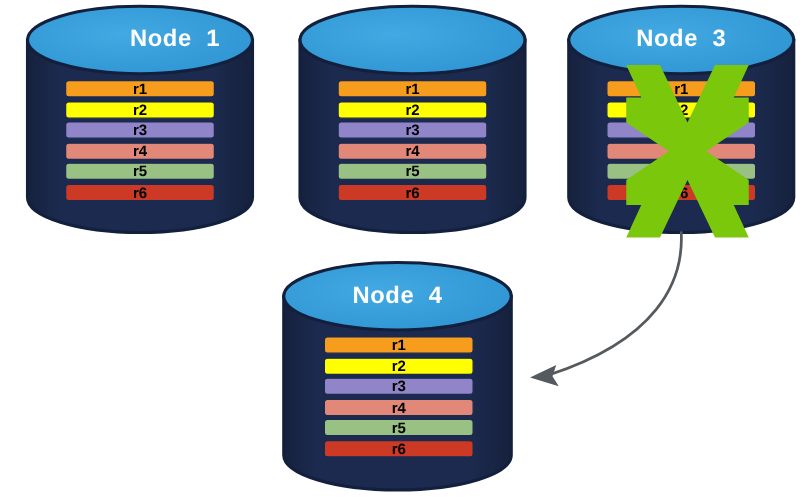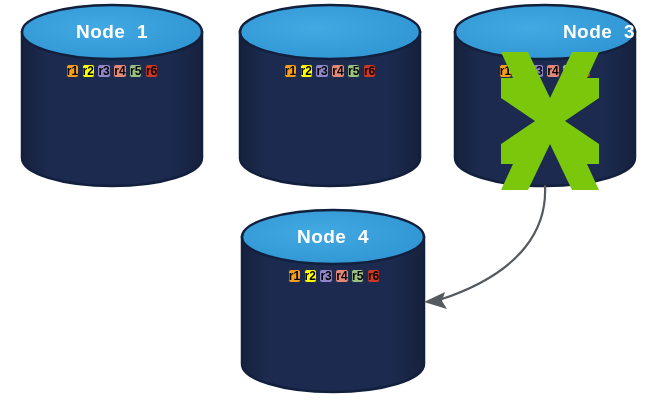--- a/index.html
+++ b/index.html
@@ -109,7 +109,7 @@
       <path d="M0,28 L0,154 A90,28 0 0 0 180,154 L180,28 Z" fill="url(#body1)" stroke="#12203d" stroke-width="2.5"></path>
       <ellipse cx="90" cy="28" rx="90" ry="27" fill="url(#top1)" stroke="#12203d" stroke-width="2.5"></ellipse>
     </svg>
-    <div class="node-title" style="top:17px;">Node  1</div>
+    <div class="node-title" style="top:17px;padding-left:28px;">Node  1</div>
     <div class="rows" style="left:30px; top:60px; width:120px; gap:2.5px;">
       <div class="row-bar" style="height:14px; background:#f79d1e;">
           <span>r1</span>

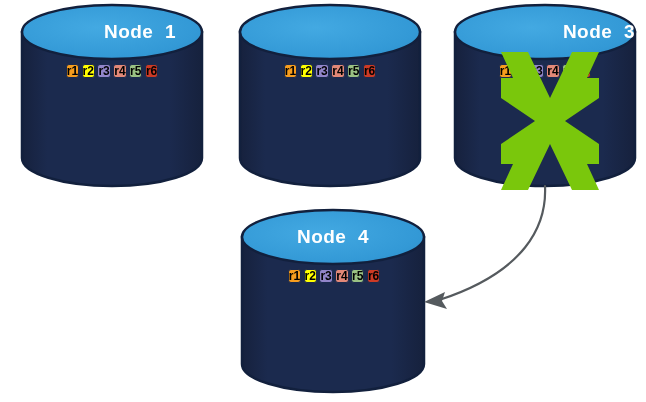--- a/index.html
+++ b/index.html
@@ -190,7 +190,7 @@
       <path d="M0,28 L0,154 A90,28 0 0 0 180,154 L180,28 Z" fill="url(#body3)" stroke="#12203d" stroke-width="2.5"></path>
       <ellipse cx="90" cy="28" rx="90" ry="27" fill="url(#top3)" stroke="#12203d" stroke-width="2.5"></ellipse>
     </svg>
-    <div class="node-title" style="top:17px;text-align:right;">Node  3</div>
+    <div class="node-title" style="top:17px;">Node  3</div>
     <div class="rows" style="left:30px; top:60px; width:120px; gap:2.5px;">
       <div class="row-bar" style="height:14px; background:#f79d1e;">
           <span>r1</span>

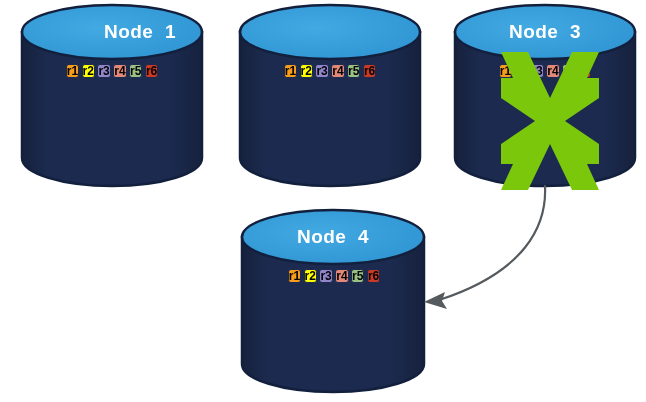--- a/index.html
+++ b/index.html
@@ -52,8 +52,7 @@
     position: absolute;
     z-index: 2;
     display: flex;
-    flex-direction: row;
-    justify-content: center;
+    flex-direction: column;
   }
 
   .row-bar {

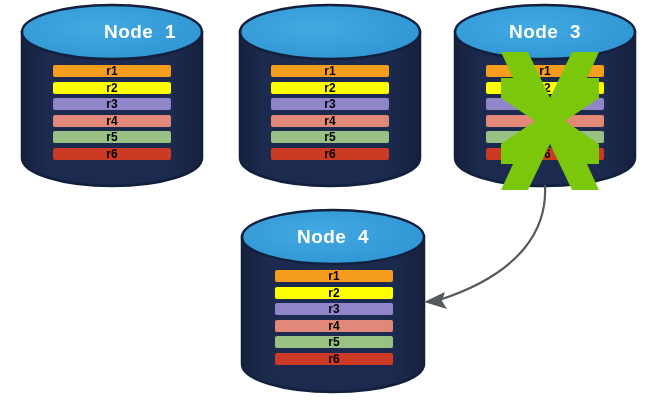--- a/index.html
+++ b/index.html
@@ -218,7 +218,7 @@
     </svg>
   </div>
 
-  <div class="node" id="node-4" style="left:242px; top:208px; width:182px; height:184px;">
+  <div class="node" id="node-4" style="left:227px; top:208px; width:182px; height:184px;">
     <svg class="cyl" width="182" height="184" viewBox="0 0 182 184">
       <defs>
         <linearGradient id="body4" x1="0" y1="0" x2="1" y2="0">

